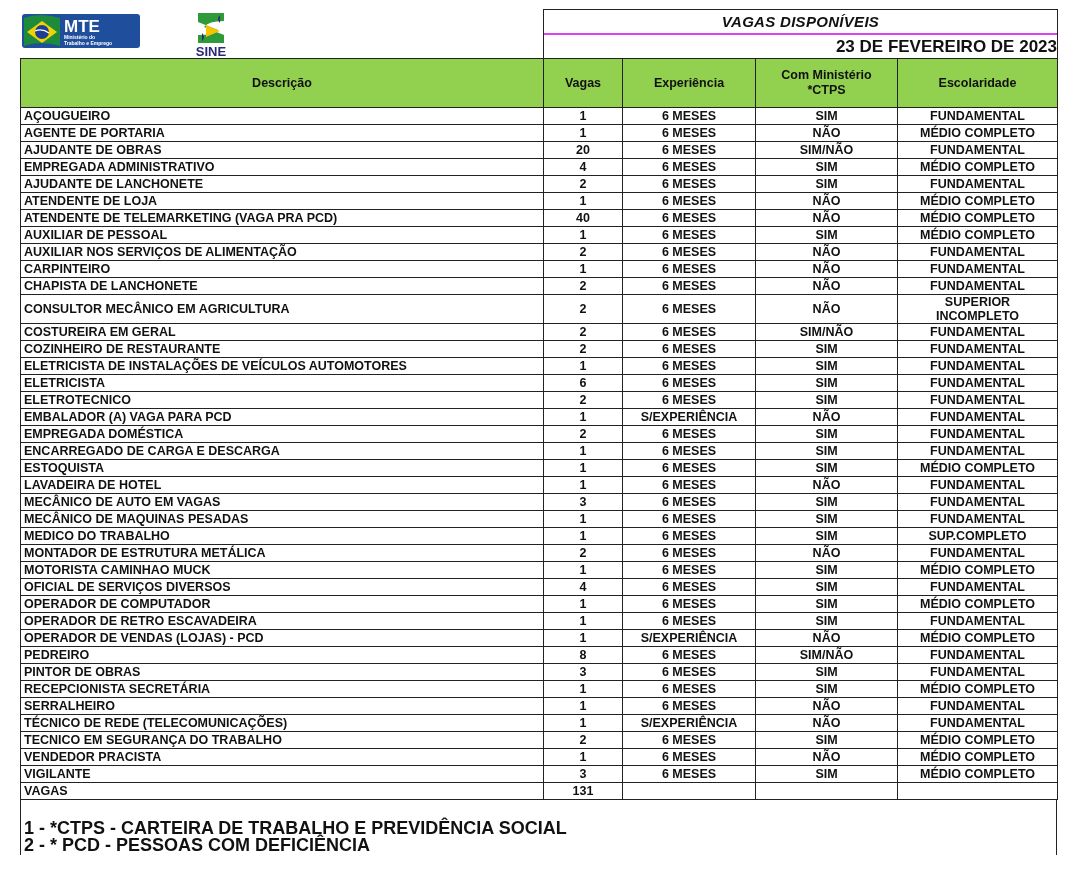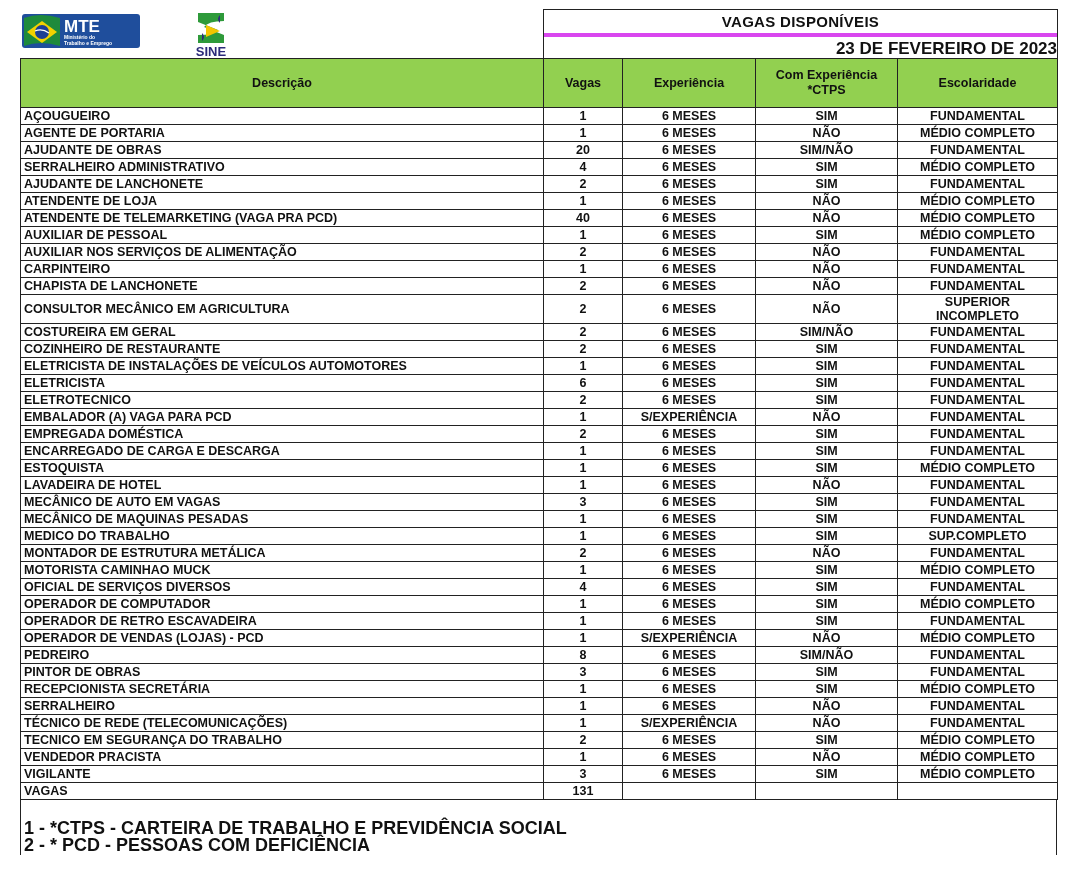--- a/index.html
+++ b/index.html
@@ -10,7 +10,7 @@
   .mte { position:absolute; left:2px; top:3px; width:118px; height:38px; }
   .sine { position:absolute; left:168px; top:2px; width:46px; height:48px; }
   .titlebox { position:absolute; left:523px; top:0; width:513px; height:48px; border:1px solid #222; }
-  .titlebox .t1 { height:23px; border-bottom:4px solid #d946ef; text-align:center; font-weight:bold; font-size:15px; line-height:24px; letter-spacing:0.3px; }
+  .titlebox .t1 { height:23px; border-bottom:2px solid #d946ef; text-align:center; font-weight:bold; font-size:15px; line-height:24px; letter-spacing:0.3px;font-style:italic; }
   .titlebox .t2 { height:24px; text-align:right; font-weight:bold; font-size:17px; line-height:24px; }
   table { border-collapse:collapse; width:1037px; table-layout:fixed; margin-top:-1px; }
   th { background:#92d050; font-weight:bold; font-size:12.5px; border:1px solid #222; height:48px; padding:0; text-align:center; line-height:15px; }

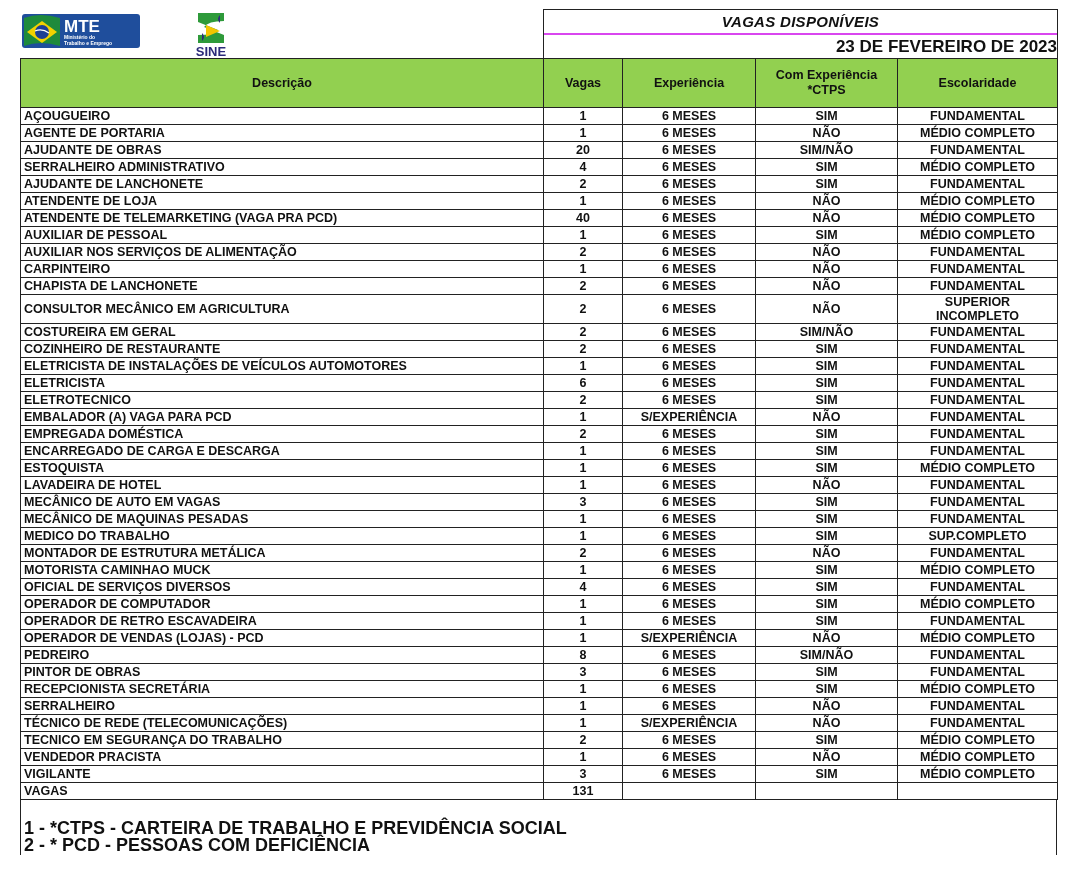--- a/index.html
+++ b/index.html
@@ -64,7 +64,7 @@
         <th>Descrição</th>
         <th>Vagas</th>
         <th>Experiência</th>
-        <th><span>Com Experiência</span><br><span>*CTPS</span></th>
+        <th><span>Com Ministério</span><br><span>*CTPS</span></th>
         <th>Escolaridade</th>
       </tr>
     </thead>

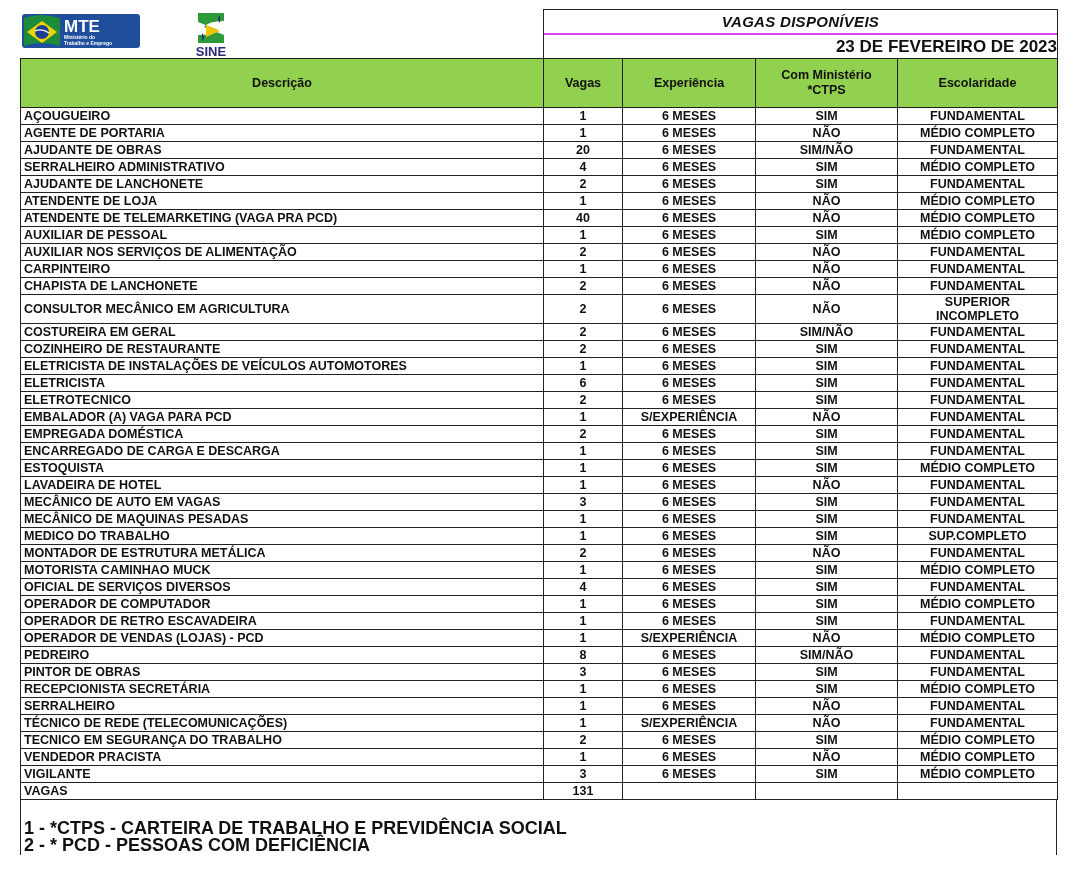--- a/index.html
+++ b/index.html
@@ -91,7 +91,7 @@
           <td>FUNDAMENTAL</td>
         </tr>
         <tr>
-          <td class="desc">SERRALHEIRO ADMINISTRATIVO</td>
+          <td class="desc">EMPREGADA ADMINISTRATIVO</td>
           <td>4</td>
           <td>6 MESES</td>
           <td>SIM</td>

